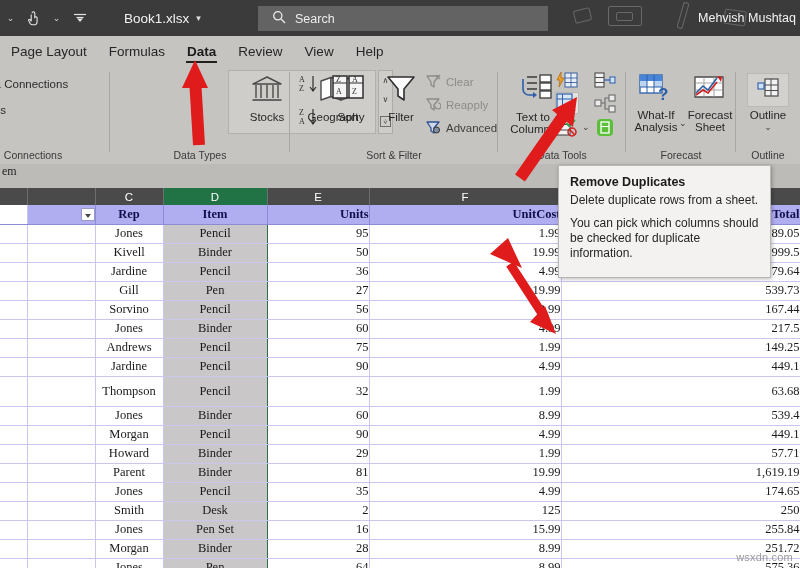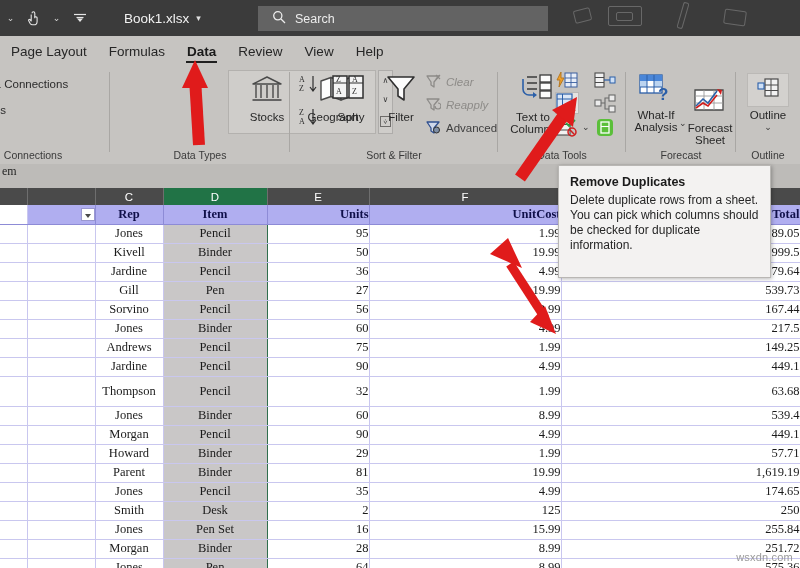--- a/index.html
+++ b/index.html
@@ -245,6 +245,9 @@
       <i style="left:168px;top:10px;width:22px;height:15px;transform:rotate(8deg)"></i>
     </div>
 
+    <div class="userchip">
+      <span>Mehvish Mushtaq</span>
+    </div>
   </div>
 
   <div class="tabs">

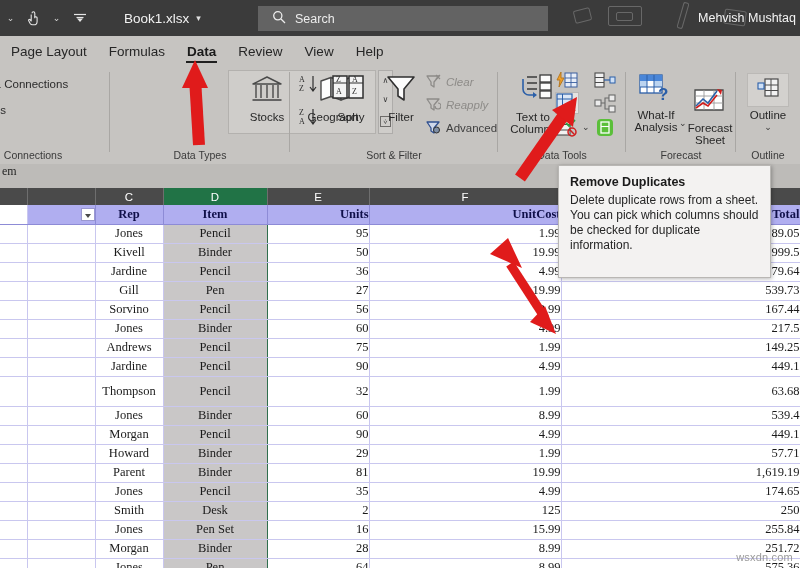--- a/index.html
+++ b/index.html
@@ -109,7 +109,7 @@
     position: absolute; display: flex; align-items: center; gap: 5px;
     font-size: 11.5px; color: #3f3f3f;
   }
-  .minicmd.dim { color: #8d8b88; font-style: italic; }
+  .minicmd.dim { color: #8d8b88; }
 
   .tool-ico {
     position: absolute; width: 22px; height: 19px;

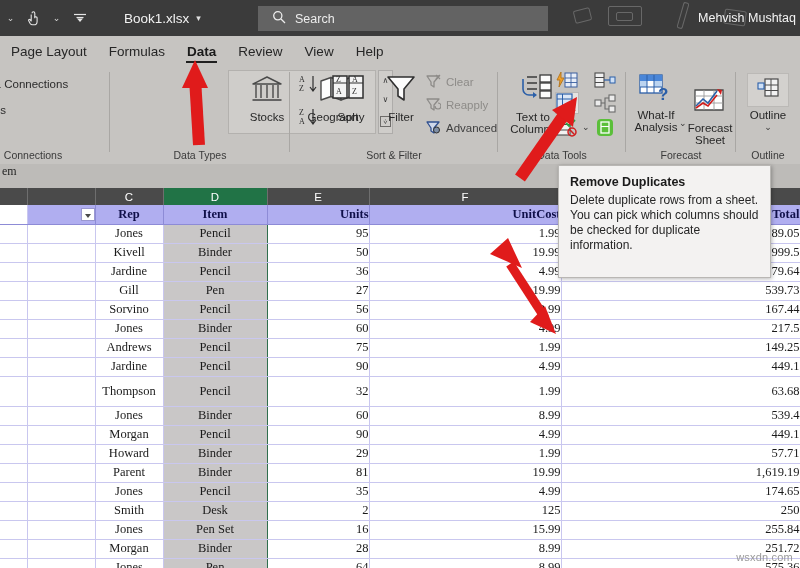--- a/index.html
+++ b/index.html
@@ -483,7 +483,7 @@
         <span style="position:absolute;left:51px;top:45px;font-size:9px;color:#3a3a3a">⌄</span>
       </div>
 
-      <div class="bigbtn" style="left:58px;top:20px;width:52px">
+      <div class="bigbtn" style="left:58px;top:7px;width:52px">
         <span class="ico">
           <svg width="34" height="30" viewBox="0 0 34 30">
             <path d="M2 4h28v20H2z" fill="#ffffff" stroke="#4a4a4a" stroke-width="1.3"></path>

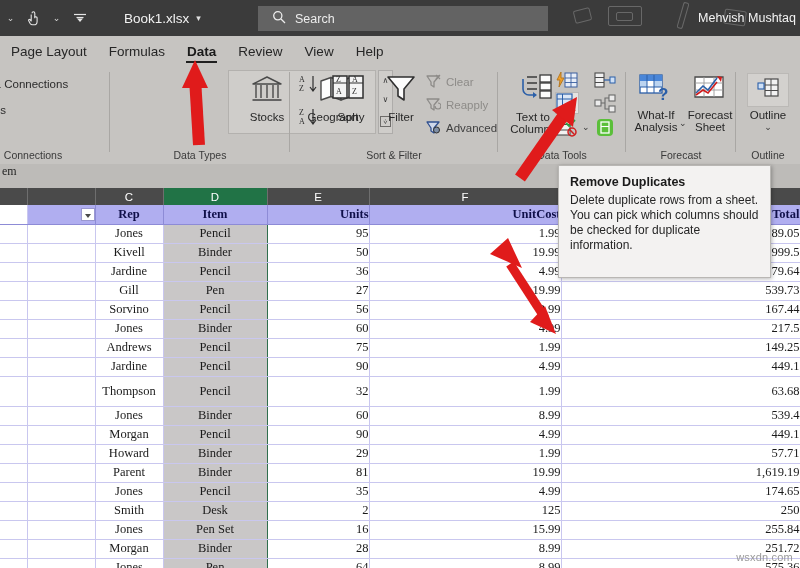--- a/index.html
+++ b/index.html
@@ -187,7 +187,7 @@
   }
   .tooltip .tt-title { font-size: 12.5px; font-weight: bold; color: #1b1b1b; margin-bottom: 4px; }
   .tooltip .tt-body { font-size: 12px; color: #262626; line-height: 15px; }
-  .tooltip .tt-body2 { font-size: 12px; color: #262626; line-height: 15px; margin-top: 0; }
+  .tooltip .tt-body2 { font-size: 12px; color: #262626; line-height: 15px; margin-top: 8px; }
 
   
   .arrows { position: absolute; left: 0; top: 0; width: 800px; height: 568px; pointer-events: none; }

